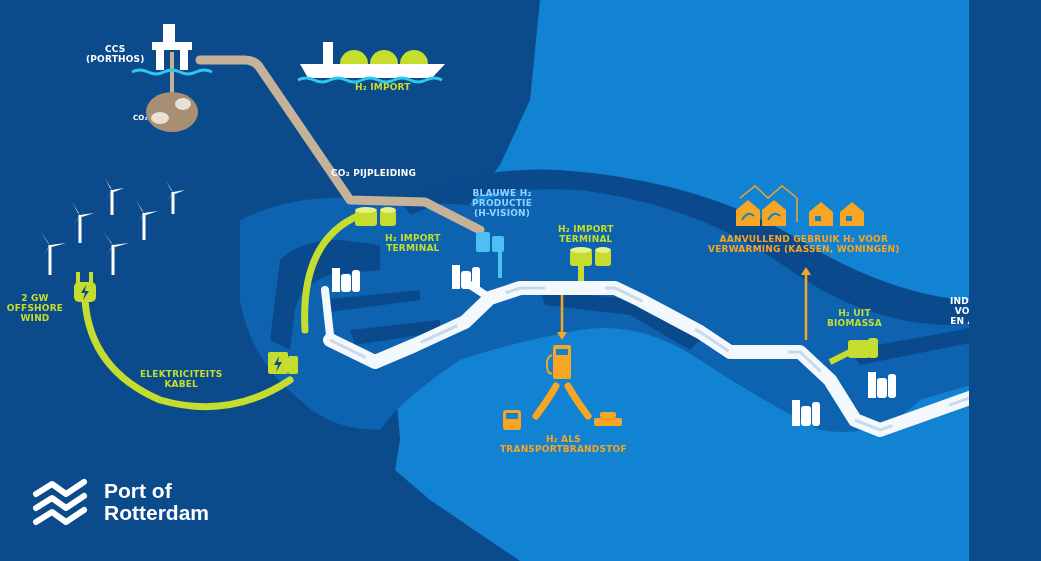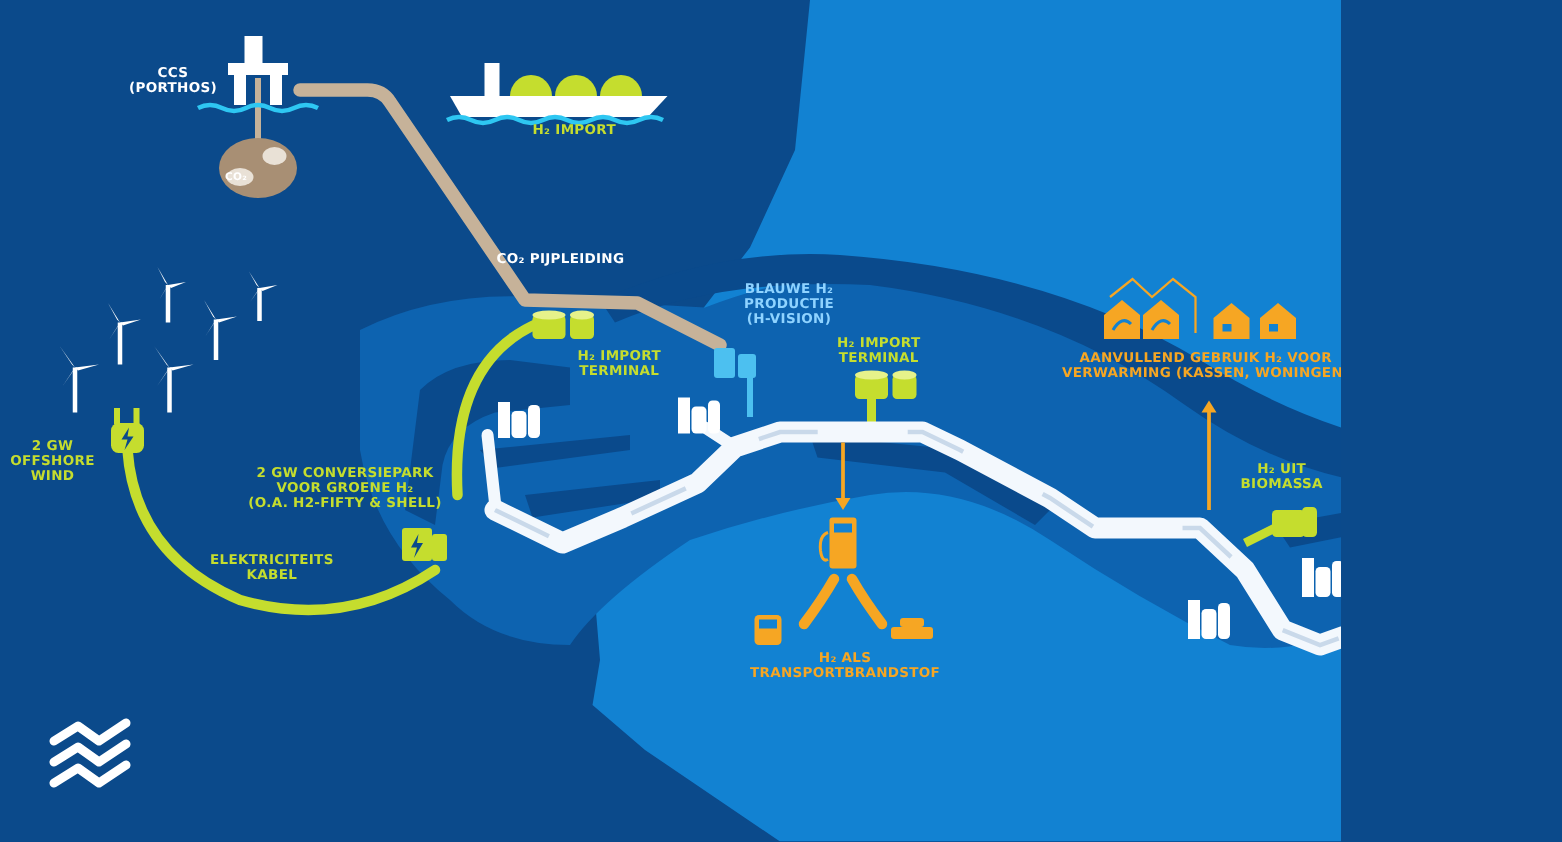--- a/index.html
+++ b/index.html
@@ -4,7 +4,7 @@
 <style>
   html, body { margin: 0; padding: 0; }
   body { width: 1041px; height: 561px; overflow: hidden; background: #0b4a8b; font-family: "DejaVu Sans", "Liberation Sans", sans-serif; }
-  .stage { position: relative; width: 894px; height: 561px; overflow: hidden; }
+  .stage { position: relative; width: 969px; height: 561px; overflow: hidden; }
   svg.map { position: absolute; left: 0; top: 0; }
   .lbl { position: absolute; font-weight: bold; font-size: 9px; line-height: 10px; letter-spacing: 0.2px; text-transform: uppercase; white-space: pre; text-align: center; }
   .lbl.r { text-align: center; }

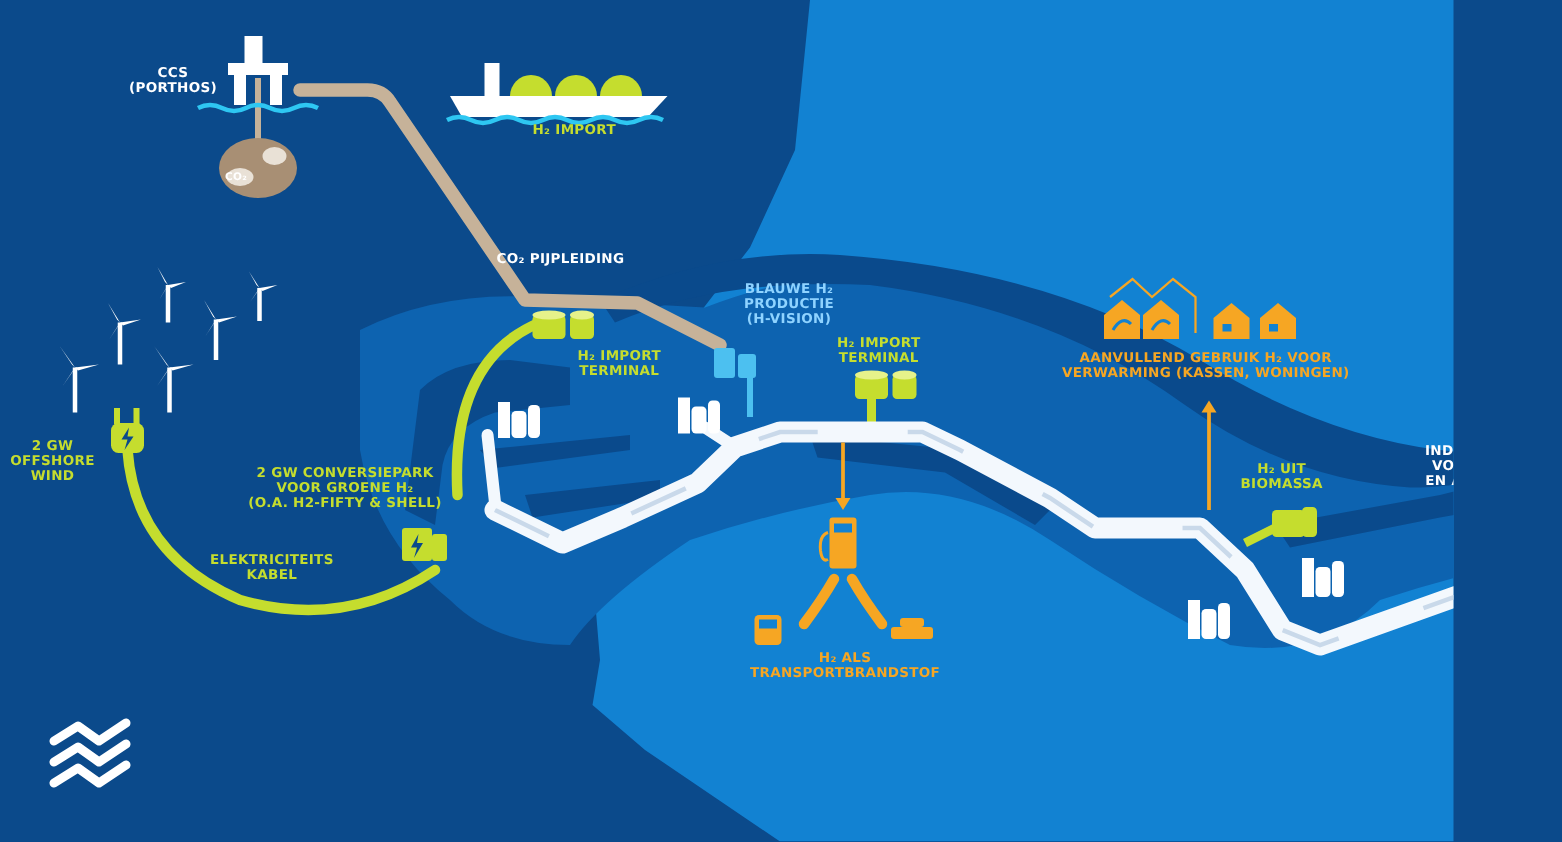--- a/index.html
+++ b/index.html
@@ -226,7 +226,7 @@
 
 <div class="lbl c white" style="left:86px;top:44px;">CCS
 (PORTHOS)</div>
-<div class="lbl c white" style="left:150px;top:113px;font-size:7px;color:#fff;">CO₂</div>
+<div class="lbl c white" style="left:133px;top:113px;font-size:7px;color:#fff;">CO₂</div>
 <div class="lbl c lime" style="left:355px;top:82px;">H₂ IMPORT</div>
 <div class="lbl white" style="left:331px;top:168px;">CO₂ PIJPLEIDING</div>
 <div class="lbl sky" style="left:472px;top:188px;margin-left:24px;">BLAUWE H₂

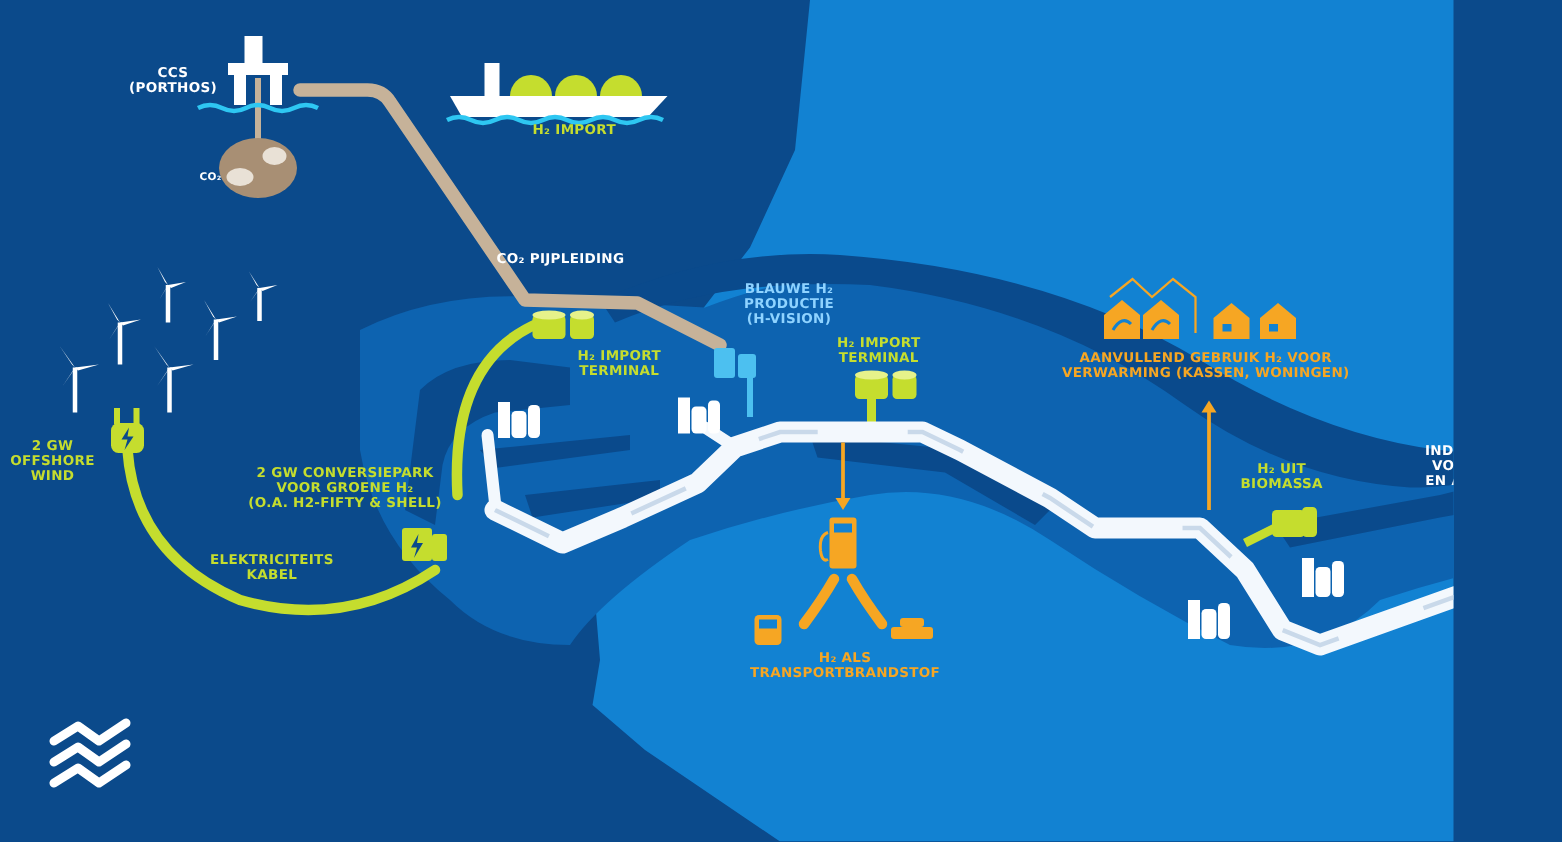--- a/index.html
+++ b/index.html
@@ -229,7 +229,7 @@
 <div class="lbl c white" style="left:133px;top:113px;font-size:7px;color:#fff;">CO₂</div>
 <div class="lbl c lime" style="left:355px;top:82px;">H₂ IMPORT</div>
 <div class="lbl white" style="left:331px;top:168px;">CO₂ PIJPLEIDING</div>
-<div class="lbl sky" style="left:472px;top:188px;margin-left:24px;">BLAUWE H₂
+<div class="lbl sky" style="left:472px;top:188px;">BLAUWE H₂
 PRODUCTIE
 (H-VISION)</div>
 <div class="lbl lime" style="left:385px;top:233px;">H₂ IMPORT

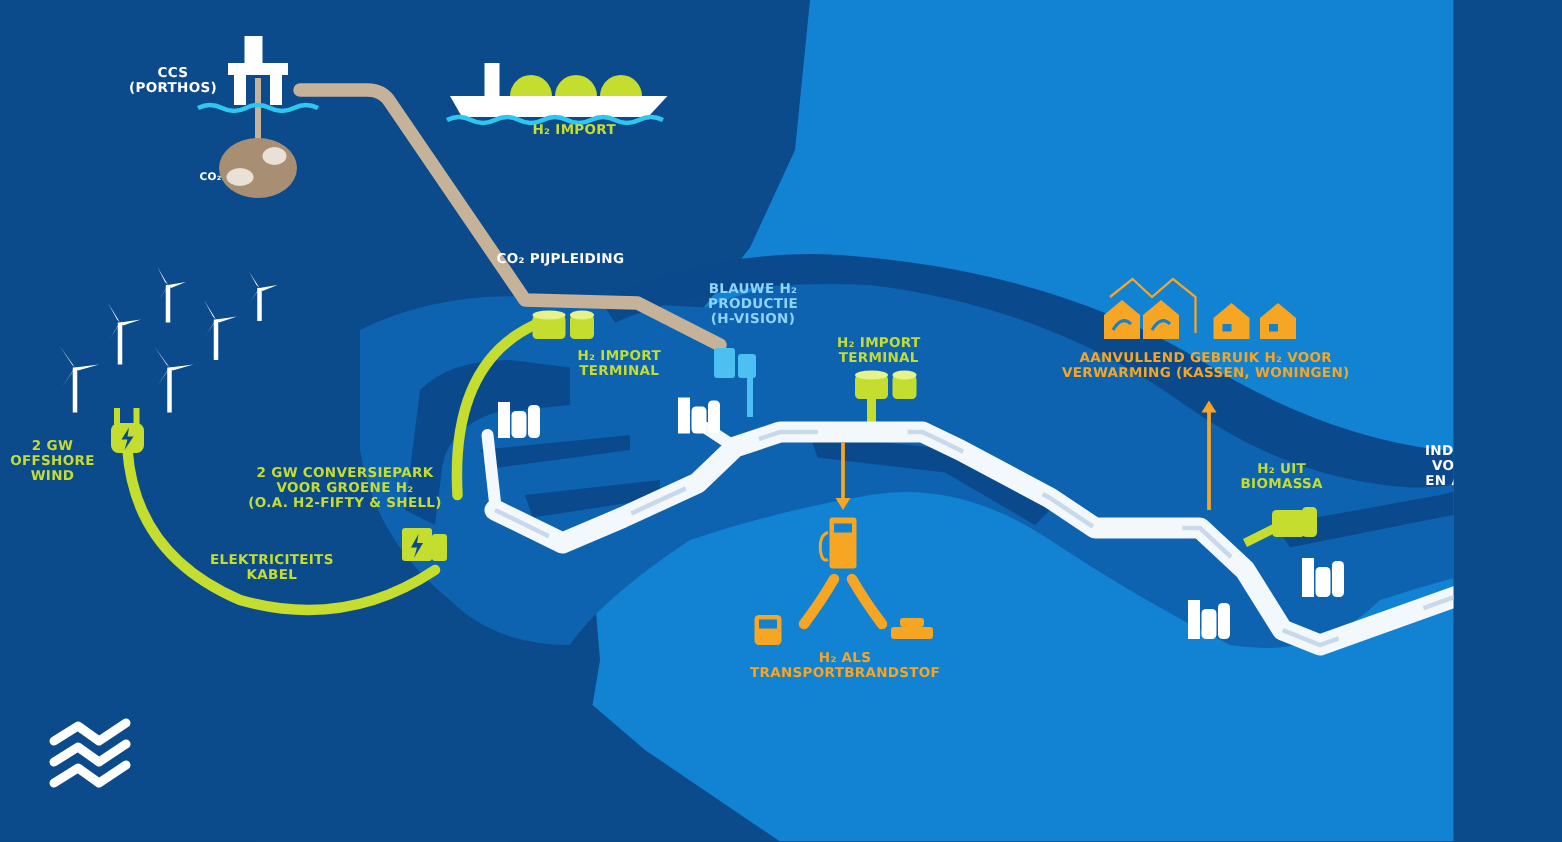--- a/index.html
+++ b/index.html
@@ -239,9 +239,6 @@
 <div class="lbl r lime" style="left:6px;top:293px;width:58px;">2 GW
 OFFSHORE
 WIND</div>
-<div class="lbl r lime" style="left:160px;top:311px;width:140px;">2 GW CONVERSIEPARK
-VOOR GROENE H₂
-(O.A. H2-FIFTY &amp; SHELL)</div>
 <div class="lbl c lime" style="left:140px;top:369px;">ELEKTRICITEITS
 KABEL</div>
 <div class="lbl c orange" style="left:500px;top:434px;">H₂ ALS

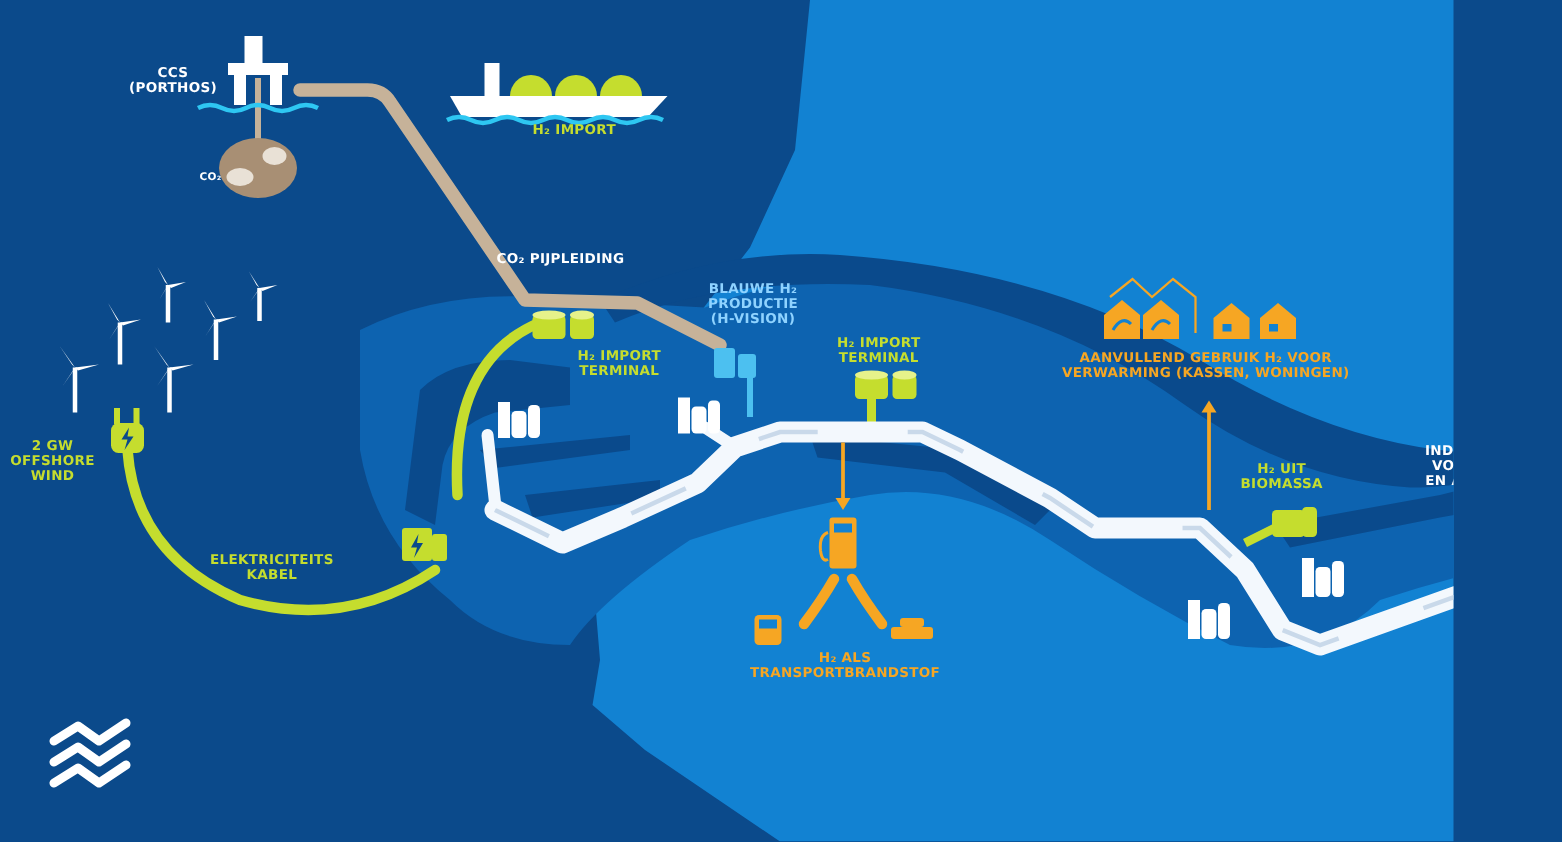--- a/index.html
+++ b/index.html
@@ -252,6 +252,12 @@
 EN ALS GRONDSTOF</div>
 <div class="lbl white" style="left:975px;top:416px;">H₂ BACKBONE</div>
 
+<div class="logo" style="left:104px;top:480px;">
+  <div class="logo-text">
+    <div>Port of</div>
+    <div>Rotterdam</div>
+  </div>
 </div>
+</div>
 
 </body></html>

